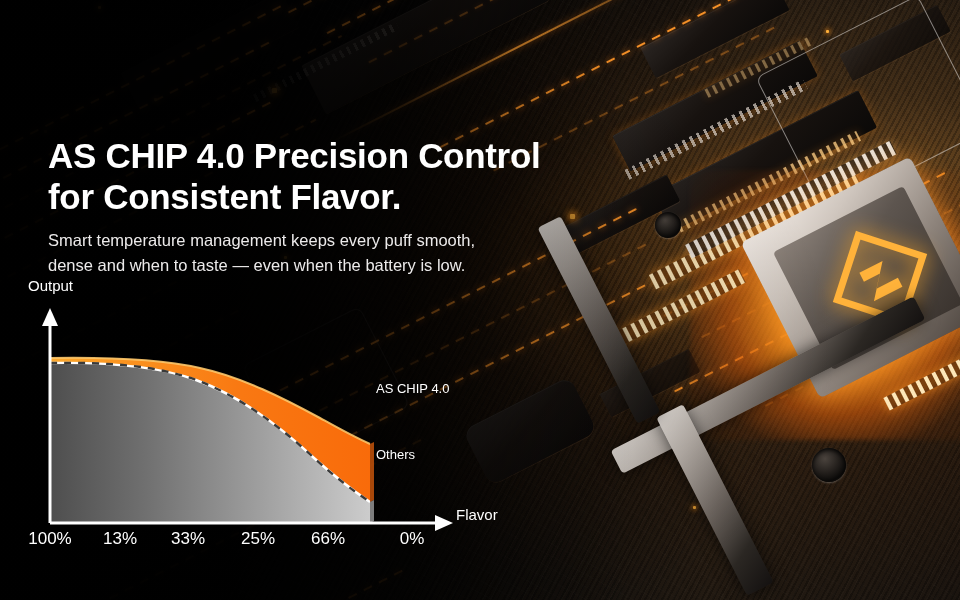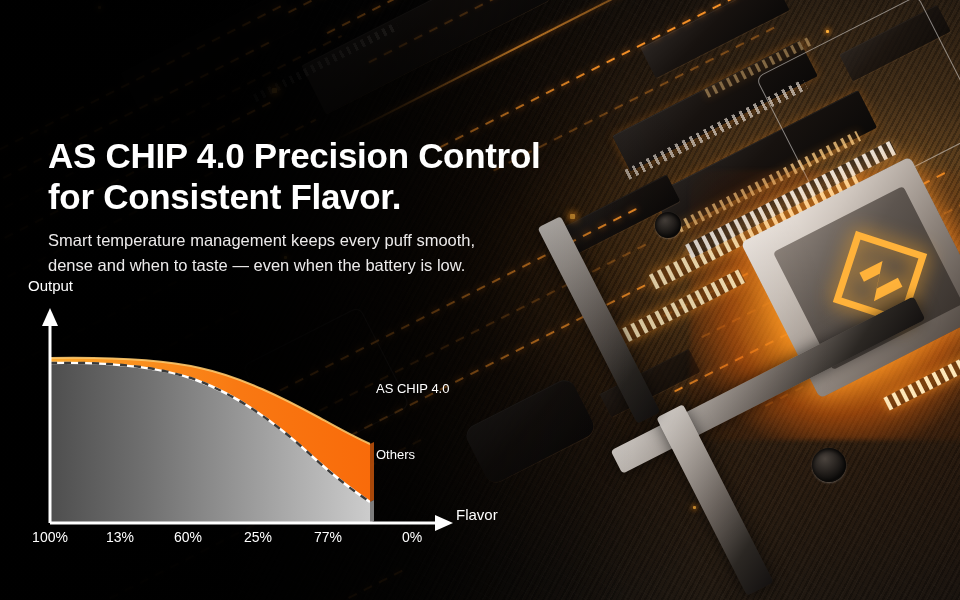--- a/index.html
+++ b/index.html
@@ -138,7 +138,7 @@
   .lbl-aschip{left:376px;top:105px;}
   .lbl-others{left:376px;top:171px;}
   .tick{
-    position:absolute;color:#ffffff;font-size:14px;text-align:center;
+    position:absolute;color:#ffffff;font-size:17px;text-align:center;
     width:60px;top:253px;
   }
 </style>

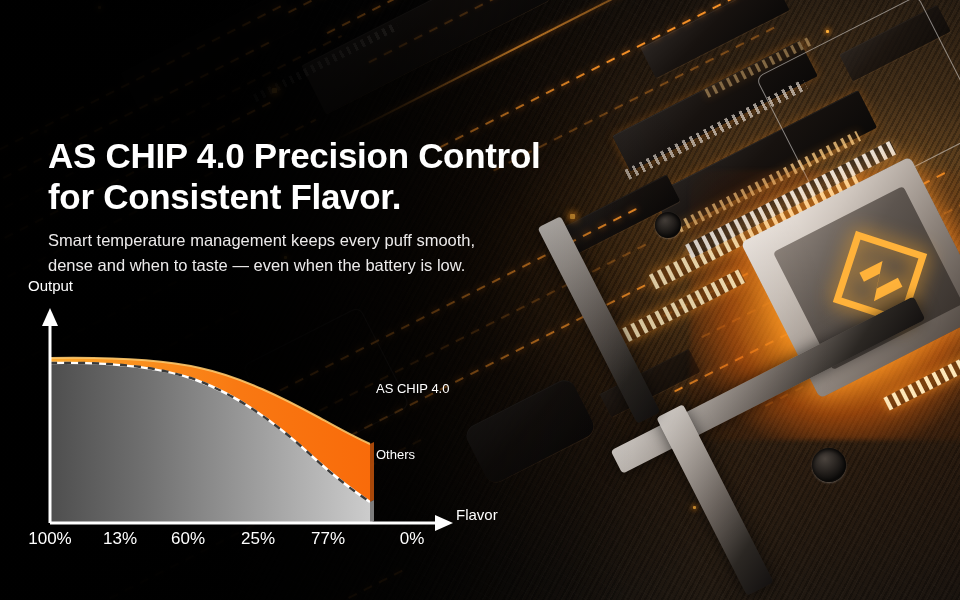--- a/index.html
+++ b/index.html
@@ -301,7 +301,7 @@
 
       <div class="tick" style="left:20px;">100%</div>
       <div class="tick" style="left:90px;">13%</div>
-      <div class="tick" style="left:158px;">60%</div>
+      <div class="tick" style="left:158px;">33%</div>
       <div class="tick" style="left:228px;">25%</div>
       <div class="tick" style="left:298px;">77%</div>
       <div class="tick" style="left:382px;">0%</div>

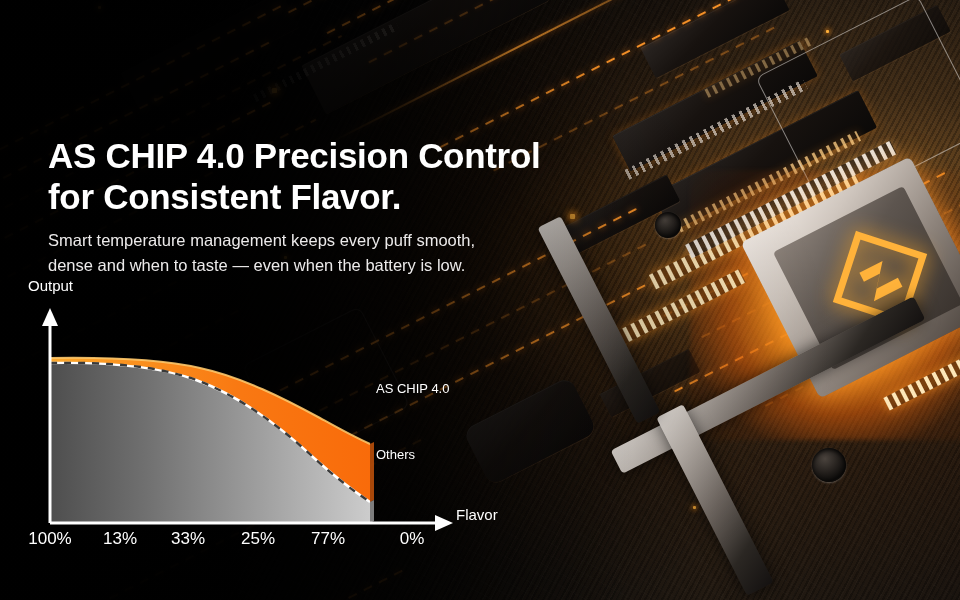--- a/index.html
+++ b/index.html
@@ -303,7 +303,7 @@
       <div class="tick" style="left:90px;">13%</div>
       <div class="tick" style="left:158px;">33%</div>
       <div class="tick" style="left:228px;">25%</div>
-      <div class="tick" style="left:298px;">77%</div>
+      <div class="tick" style="left:298px;">66%</div>
       <div class="tick" style="left:382px;">0%</div>
     </div>
 

